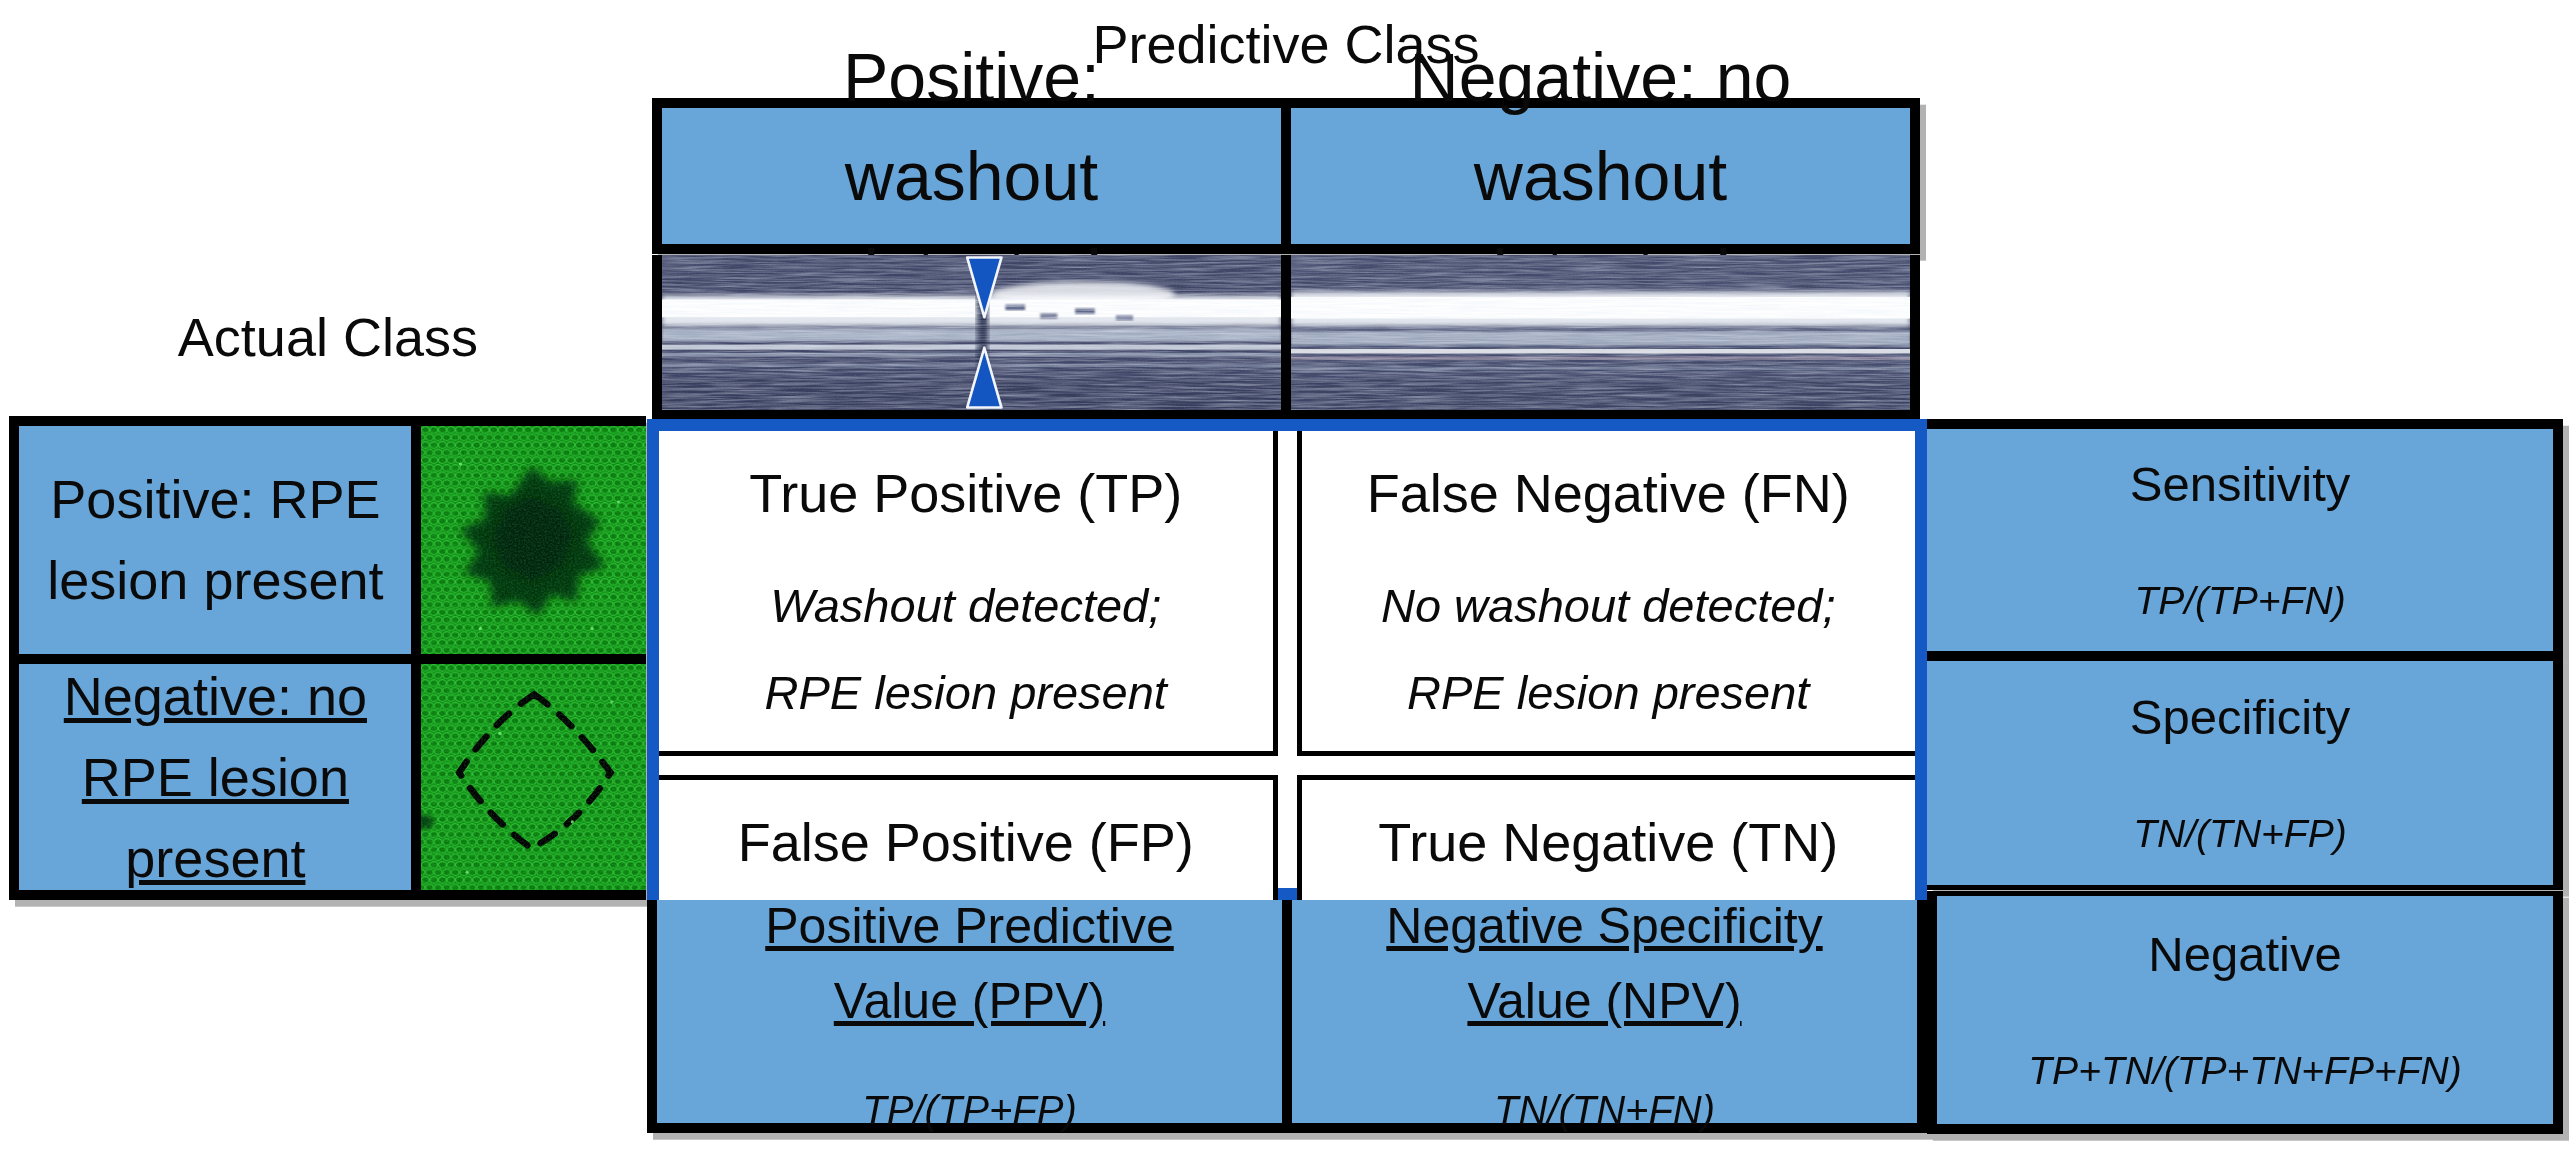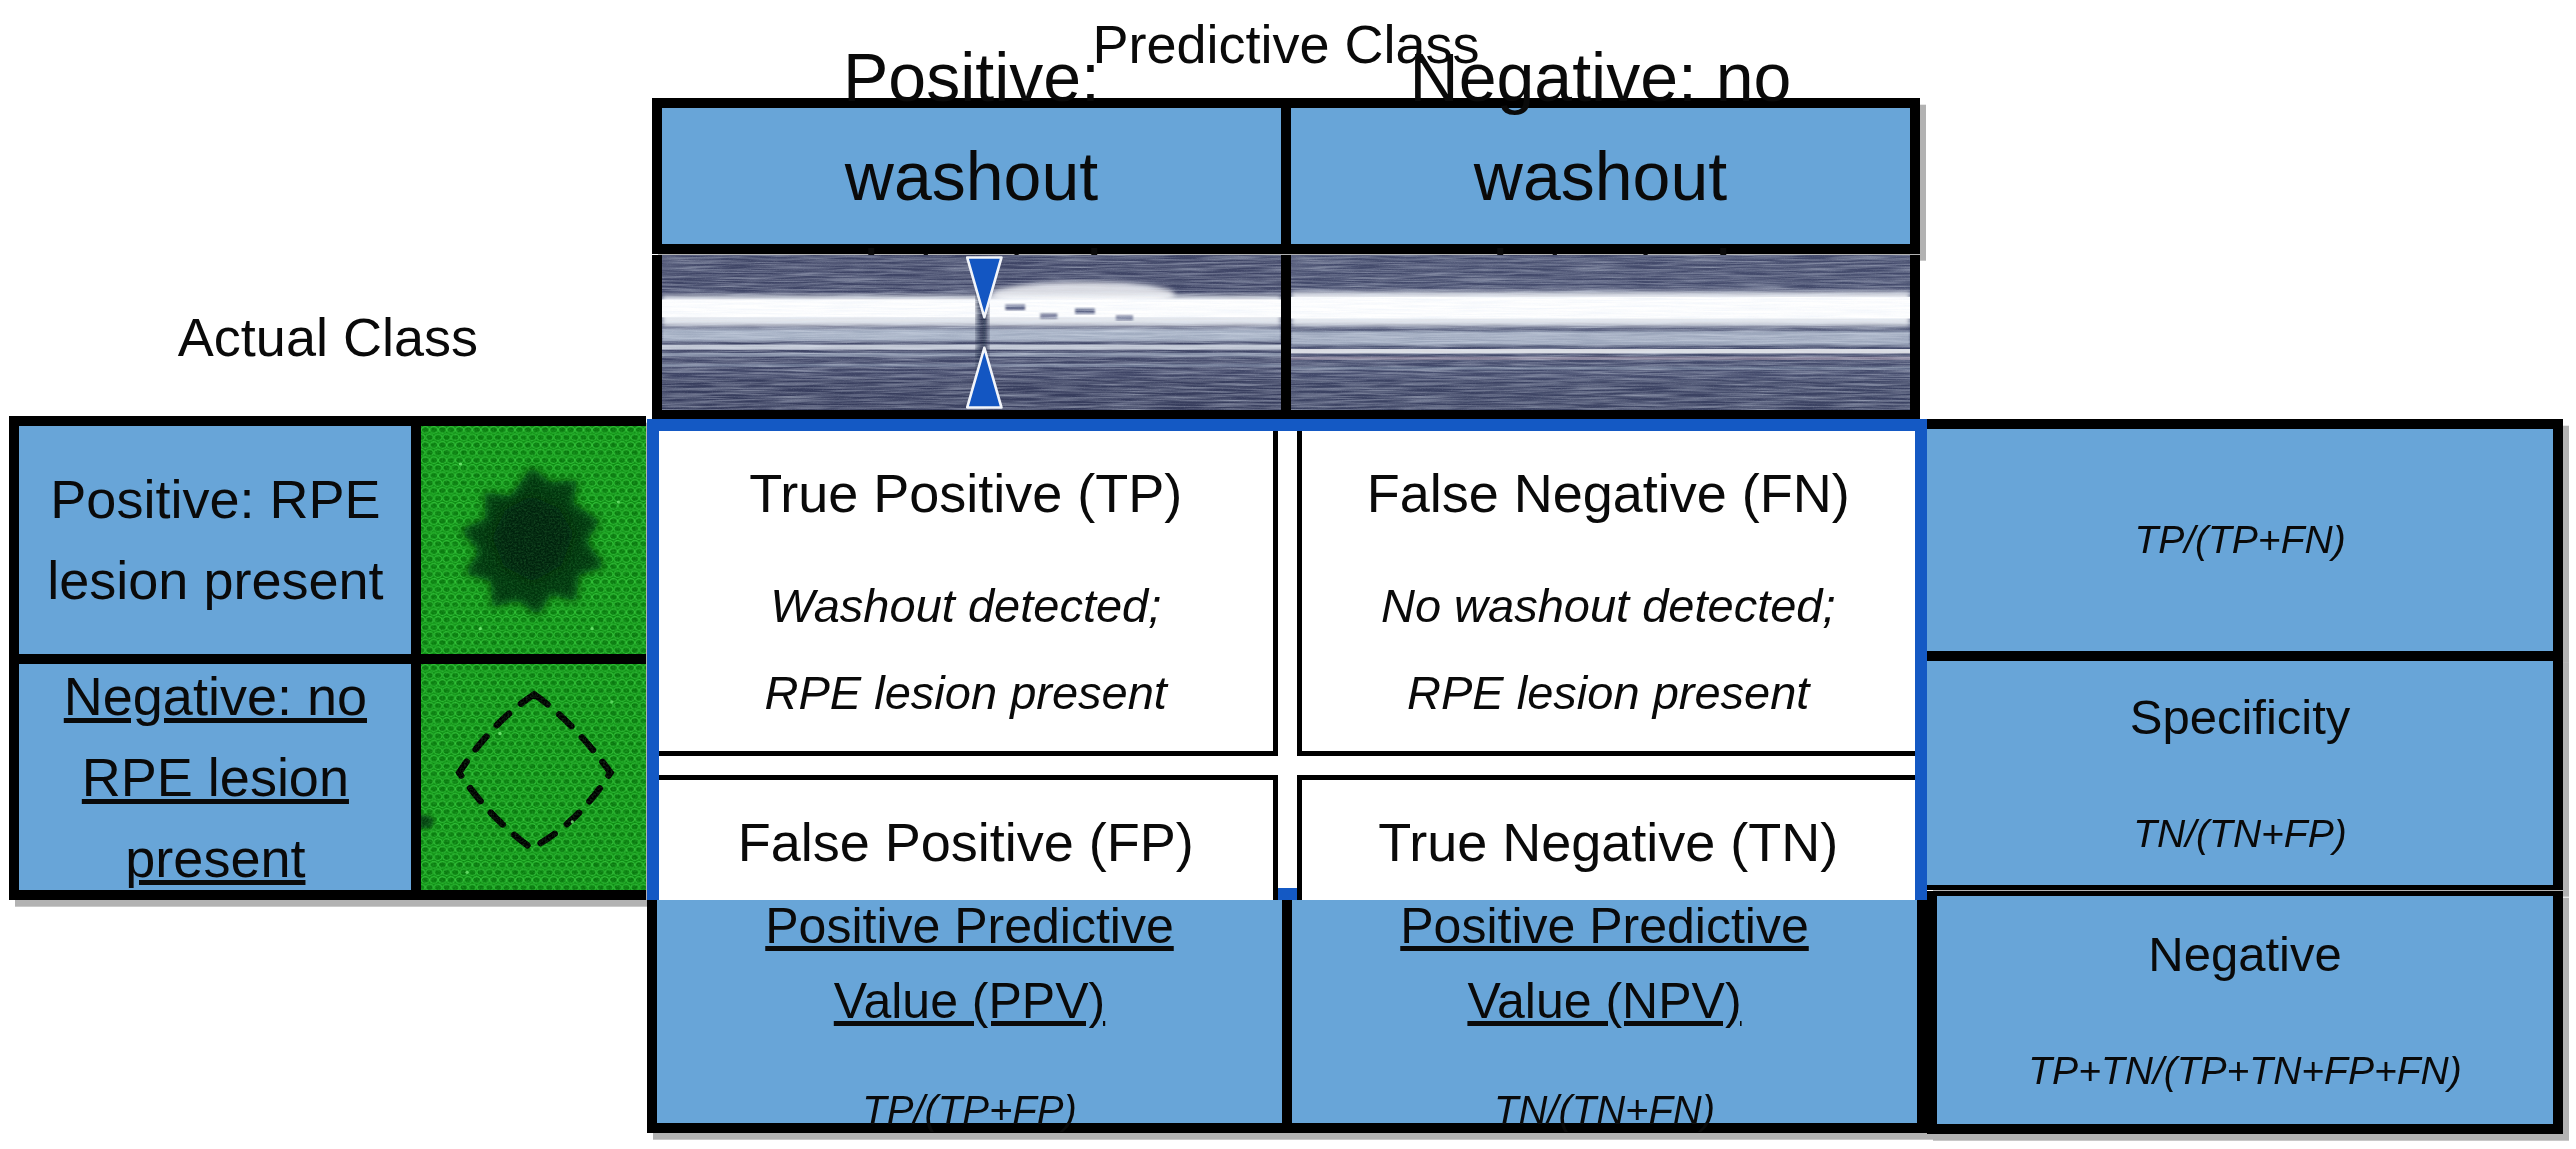--- a/index.html
+++ b/index.html
@@ -213,6 +213,7 @@
   </div>
 
   <div class="abs metric pos-sens shadowed">
+    <div class="m-title">Sensitivity</div>
     <div class="m-formula">TP/(TP+FN)</div>
   </div>
   <div class="abs metric pos-spec shadowed">

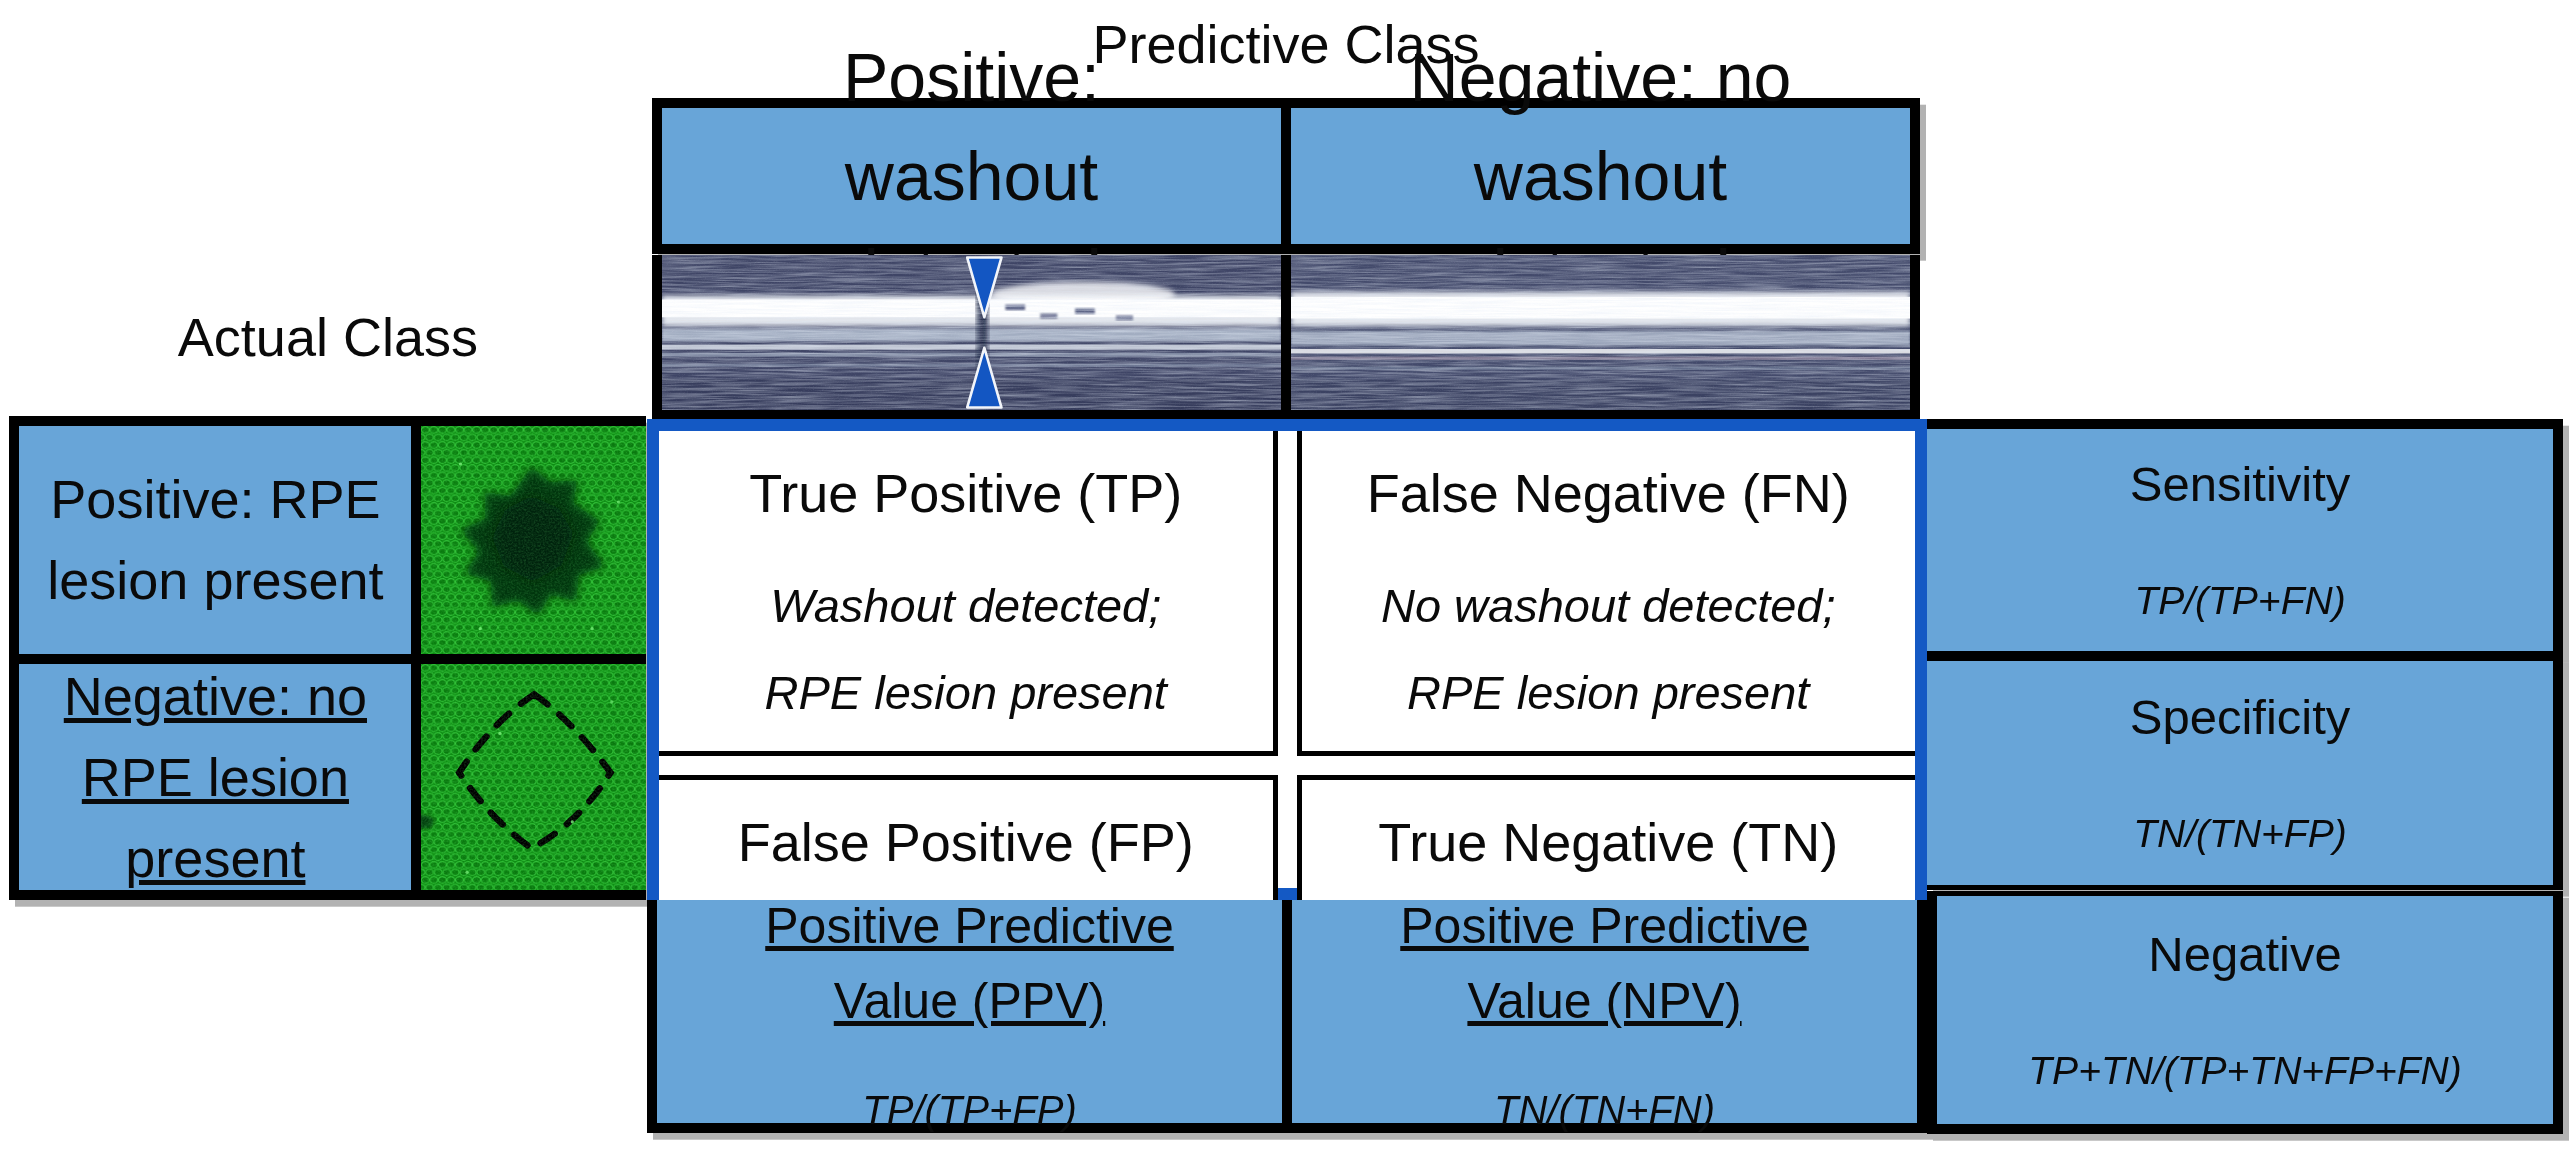--- a/index.html
+++ b/index.html
@@ -230,7 +230,7 @@
     <div class="b-formula">TP/(TP+FP)</div>
   </div>
   <div class="abs bottomcell pos-npv shadowed">
-    <div class="b-title">Positive Predictive Value (NPV)</div>
+    <div class="b-title">Negative Specificity Value (NPV)</div>
     <div class="b-formula">TN/(TN+FN)</div>
   </div>
 

